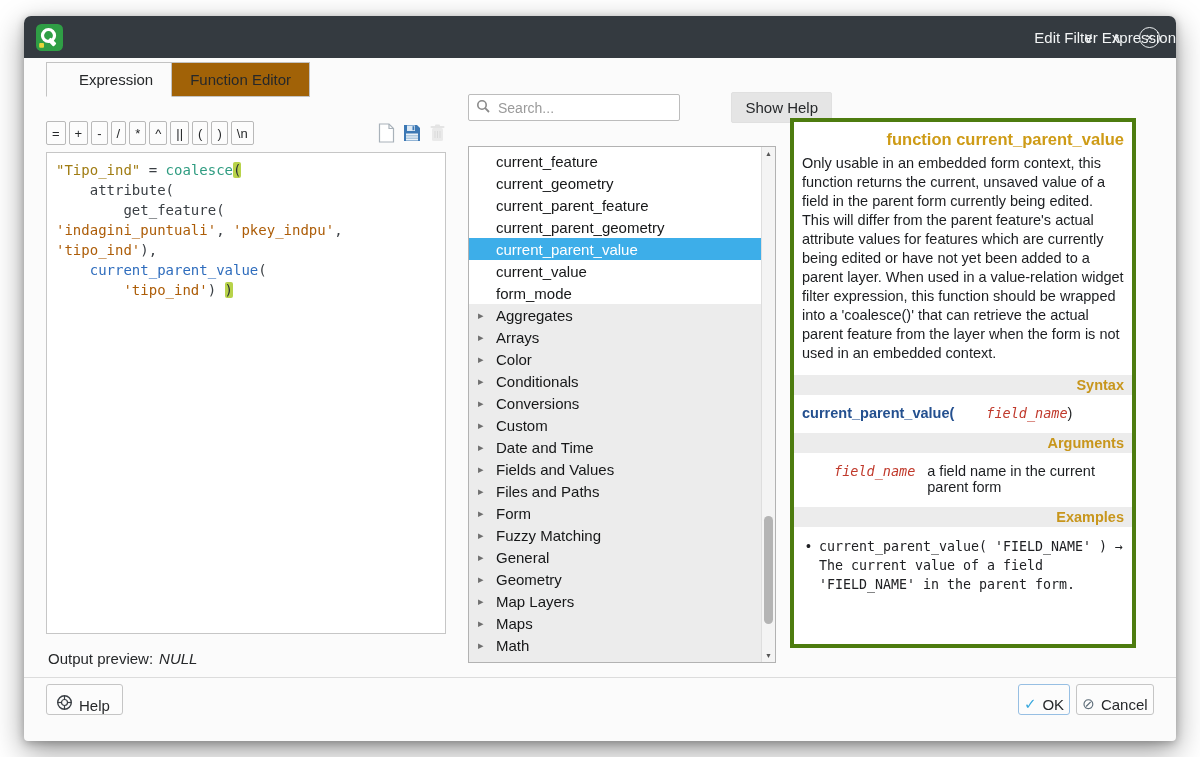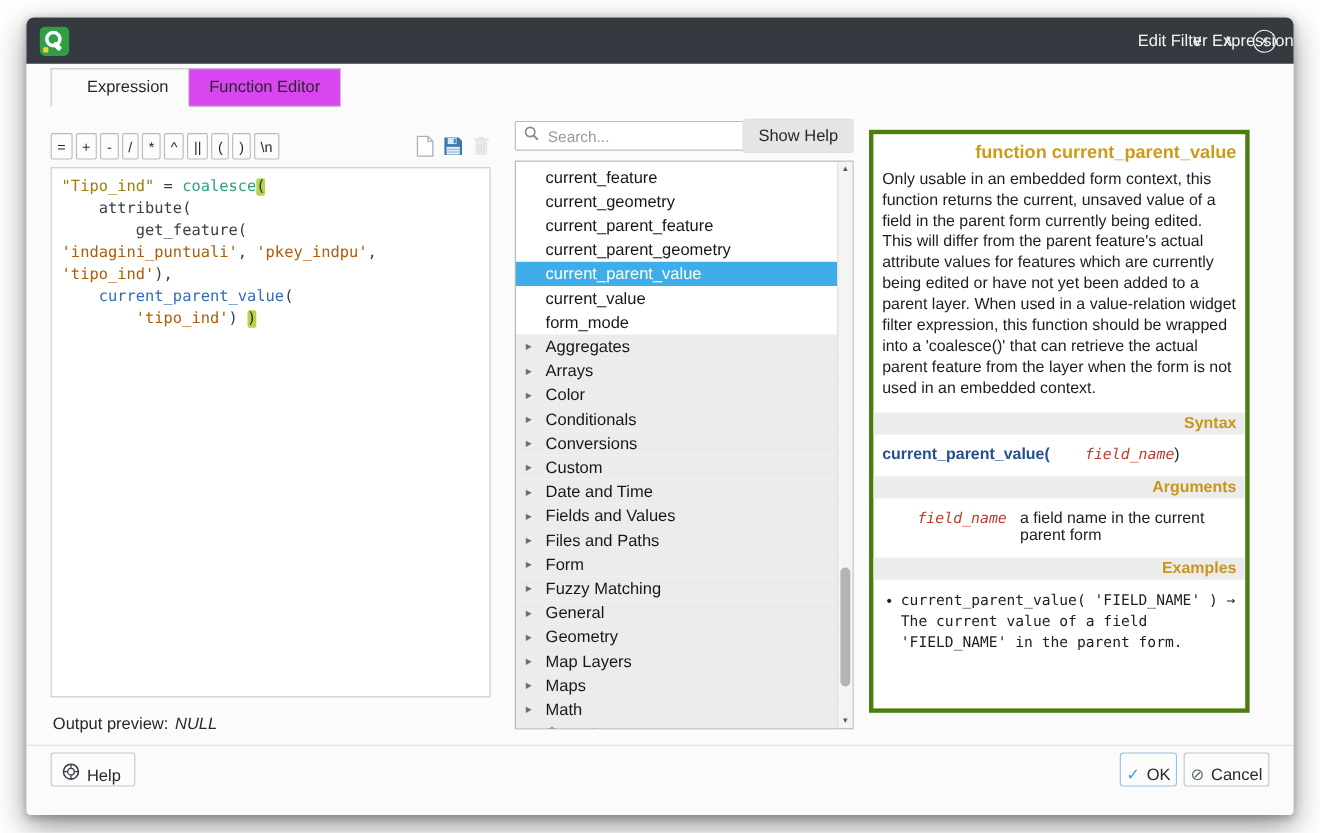--- a/index.html
+++ b/index.html
@@ -24,7 +24,7 @@
   .wc.close { width:21px; height:21px; border:1.5px solid #edf0f2; border-radius:50%; display:flex; align-items:center; justify-content:center; font-size:13px; }
   
   .tabbar { position:absolute; top:46px; left:22px; display:flex; z-index:2; }
-  .tab { padding:8px 18px; font-size:15px; color:#26282a; background:#d946ef; border:1px solid #c3c3c3; cursor:default; }
+  .tab { padding:8px 18px; font-size:15px; color:#26282a; background:#a16207; border:1px solid #c3c3c3; cursor:default; }
   .tab + .tab { border-left:none; }
   .tab.active { background:#fbfbfb; border-bottom-color:#fbfbfb;padding-left:32px; }
   

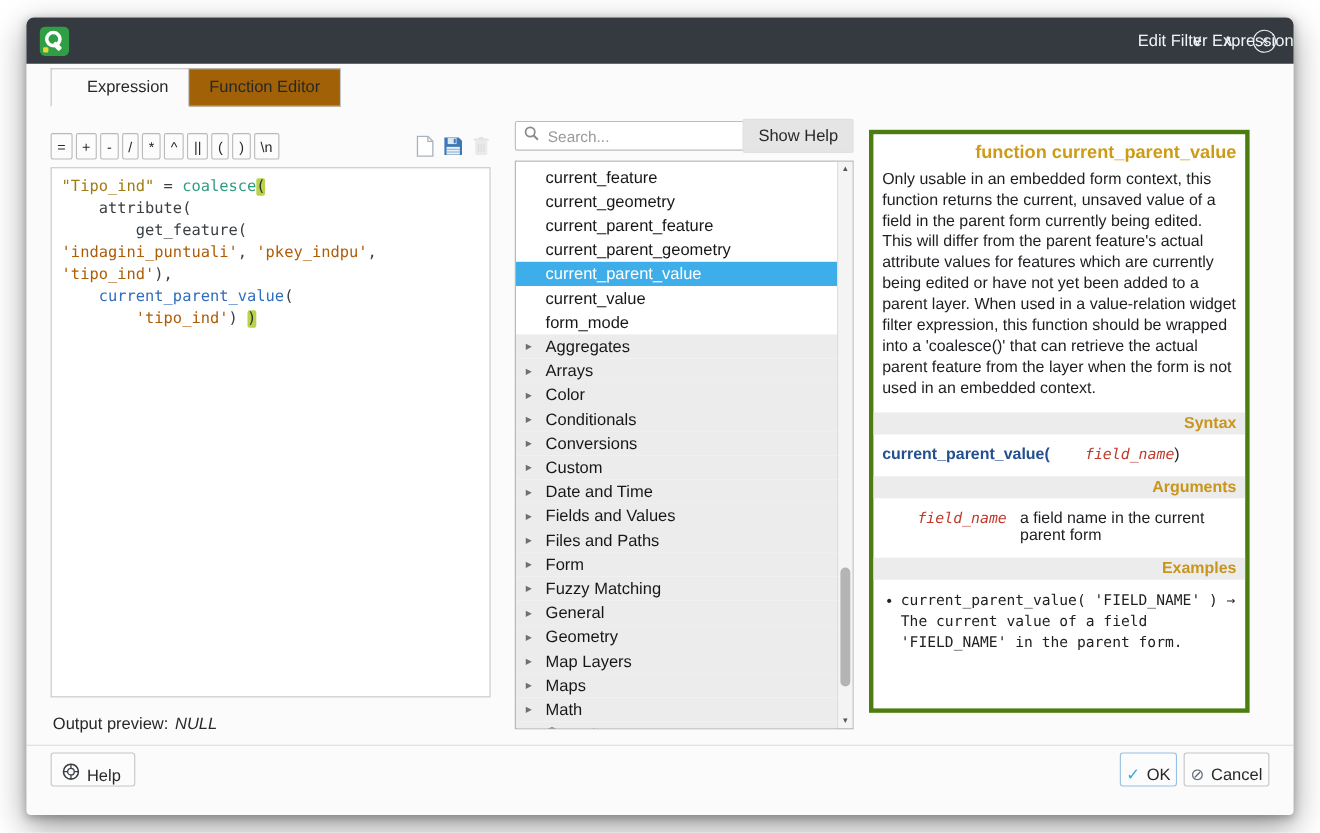--- a/index.html
+++ b/index.html
@@ -48,7 +48,7 @@
   .output { position:absolute; top:634px; left:24px; font-size:15px; color:#26282a; }
   .nullval { font-style:italic; margin-left:6px; }
   
-  .search-row { position:absolute; top:92px; left:444px; width:308px; height:32px; }
+  .search-row { position:absolute; top:76px; left:444px; width:364px; height:32px; }
   .search-box { position:absolute; left:0; top:2px; width:212px; height:27px; border:1px solid #bcbcbc; border-radius:2px;
                 background:#fff; display:flex; align-items:center; padding:0 7px; gap:6px; }
   .search-input { flex:1; border:none; outline:none; background:transparent; font-size:14px; color:#333; font-family:inherit; min-width:0; }

